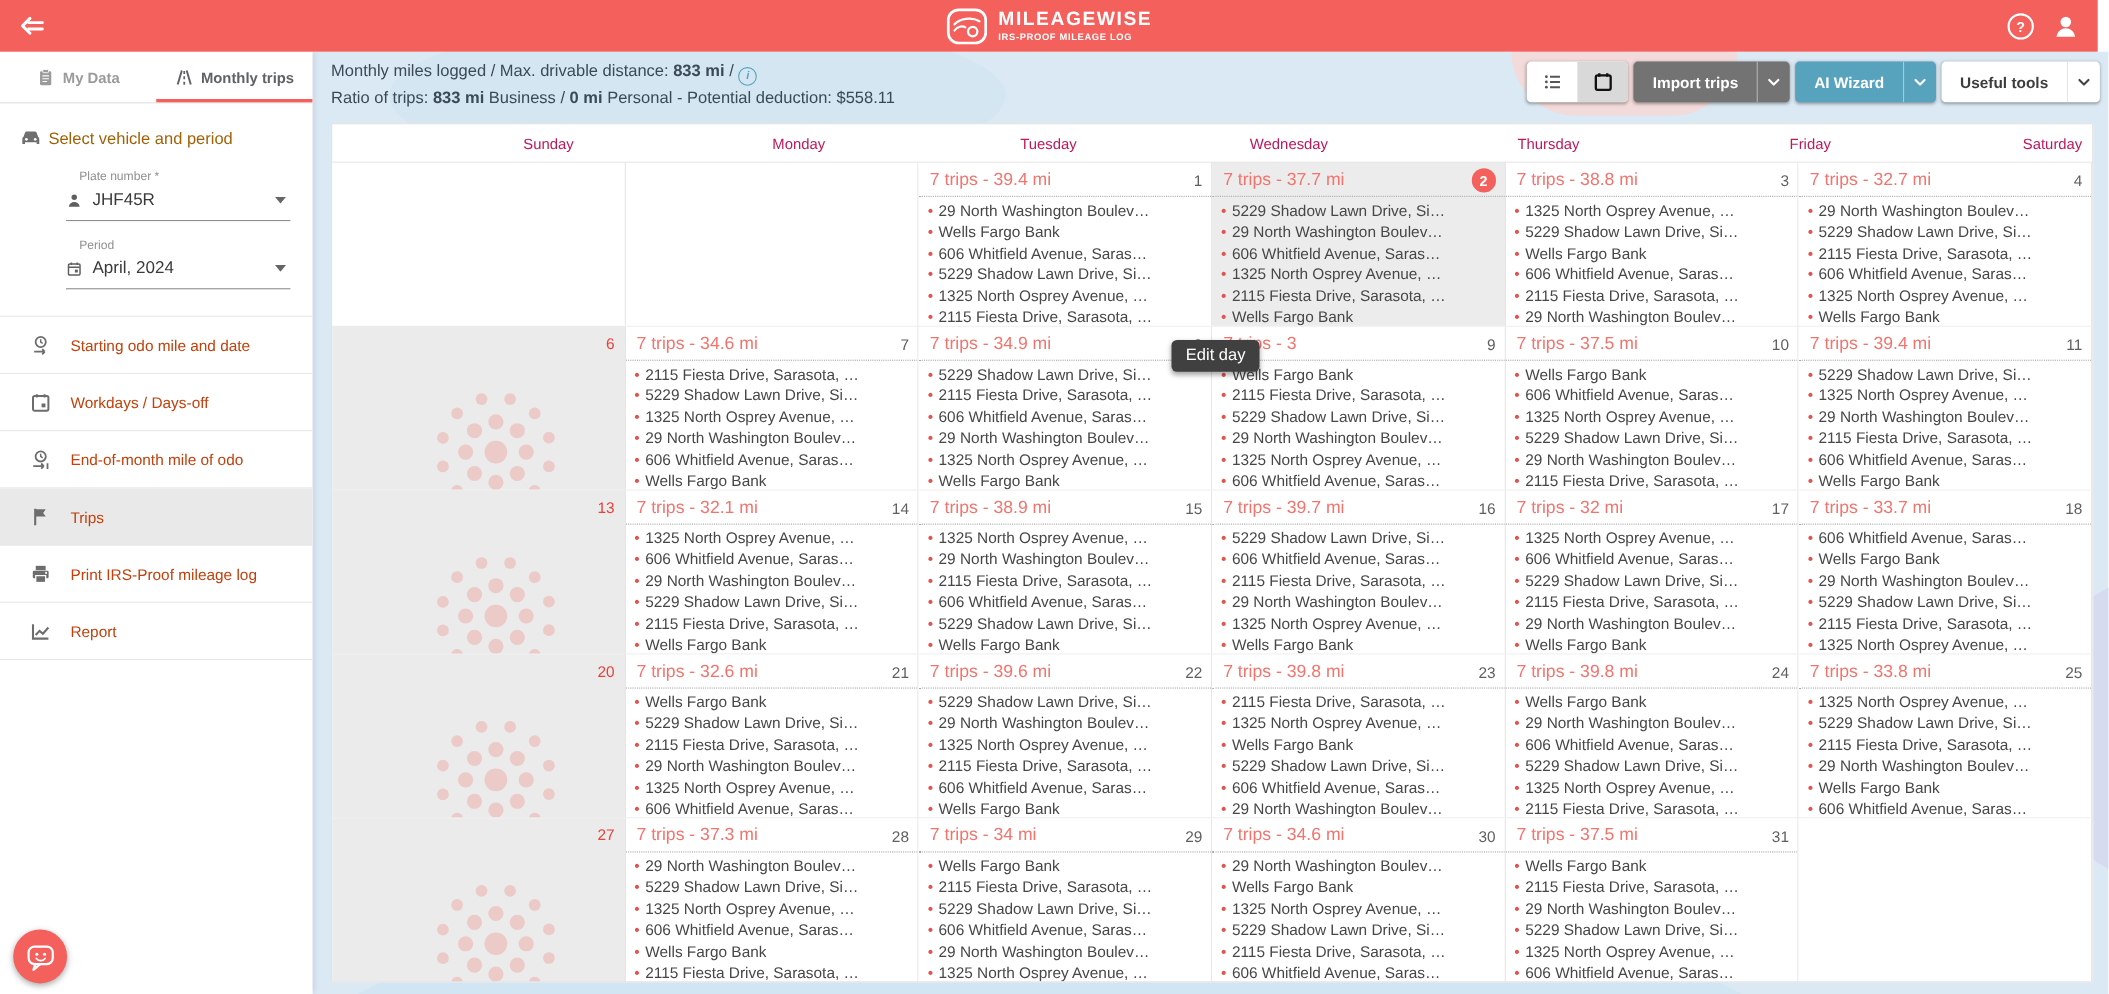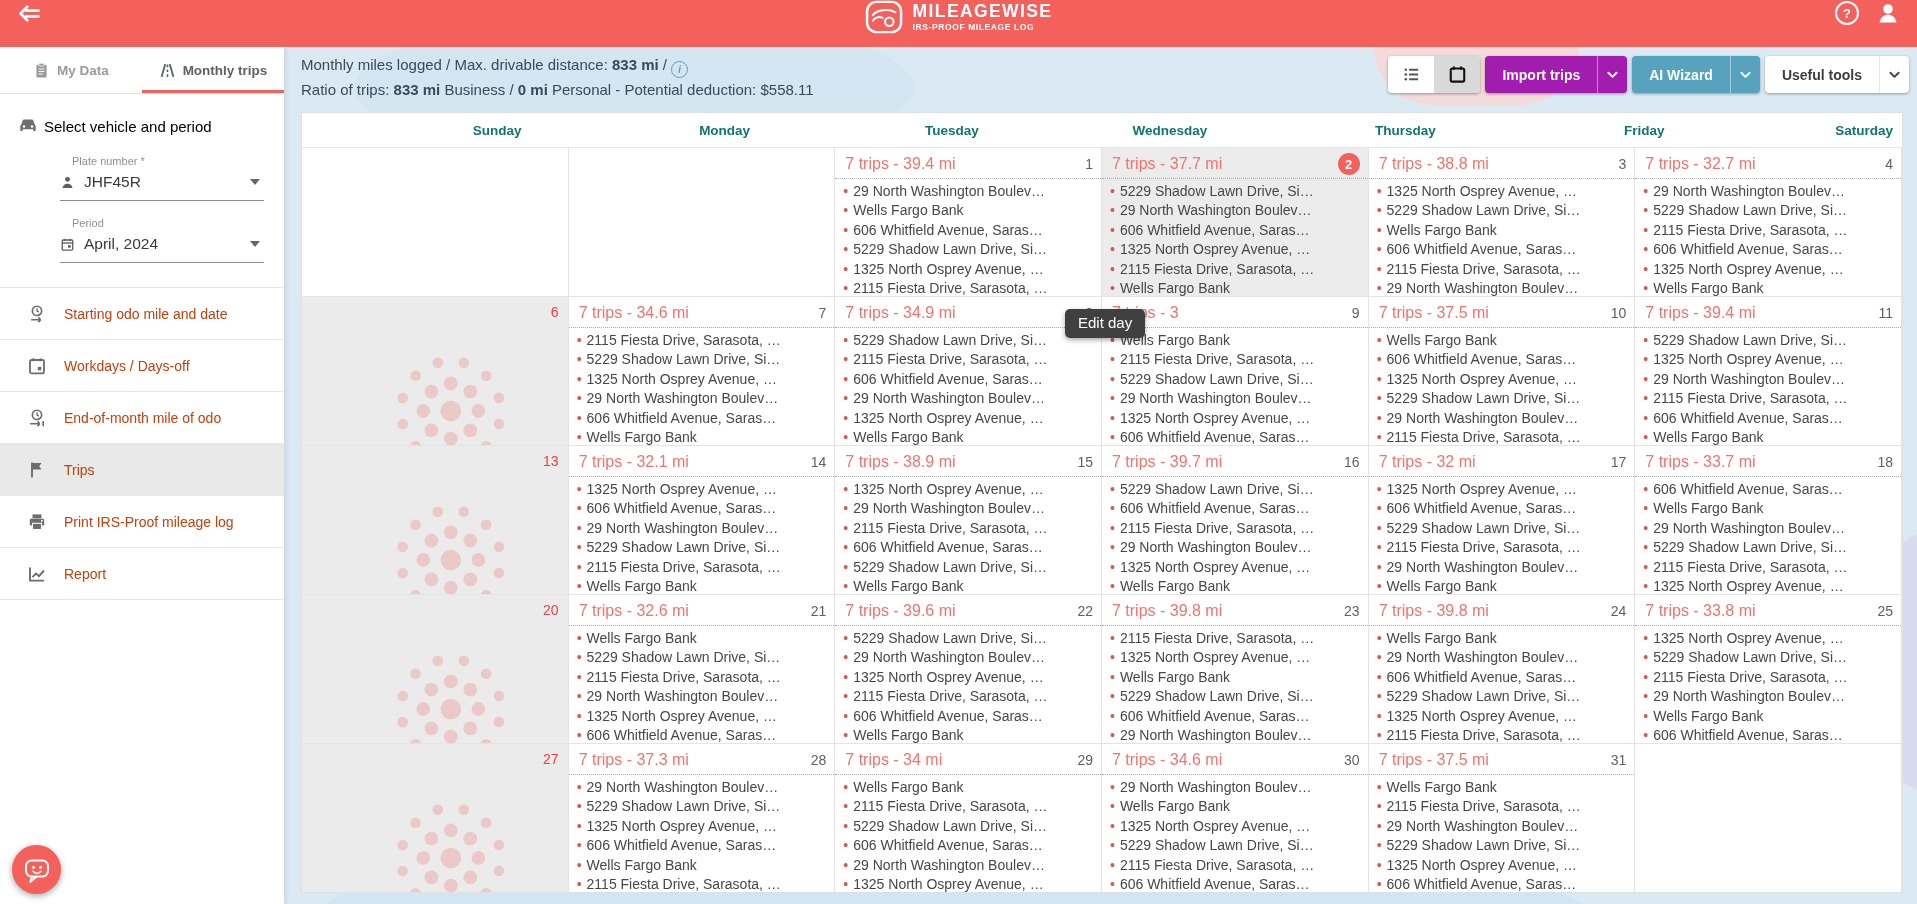--- a/index.html
+++ b/index.html
@@ -7,7 +7,7 @@
   .app{position:relative;width:1917px;height:904px;overflow:hidden;background:#fff;}
 
   
-  .topbar{position:absolute;top:0;left:0;right:0;height:47px;background:#f4615d;display:flex;align-items:flex-start;z-index:30;}
+  .topbar{position:absolute;top:0;left:0;right:10px;height:47px;background:#f4615d;display:flex;align-items:center;z-index:30;}
   .back-btn{margin-left:16px;width:27px;height:27px;color:#fff;cursor:pointer;}
   .logo{position:absolute;left:50%;transform:translateX(-50%);display:flex;align-items:center;gap:10px;color:#fff;}
   .logo-mark{width:38px;height:34px;}

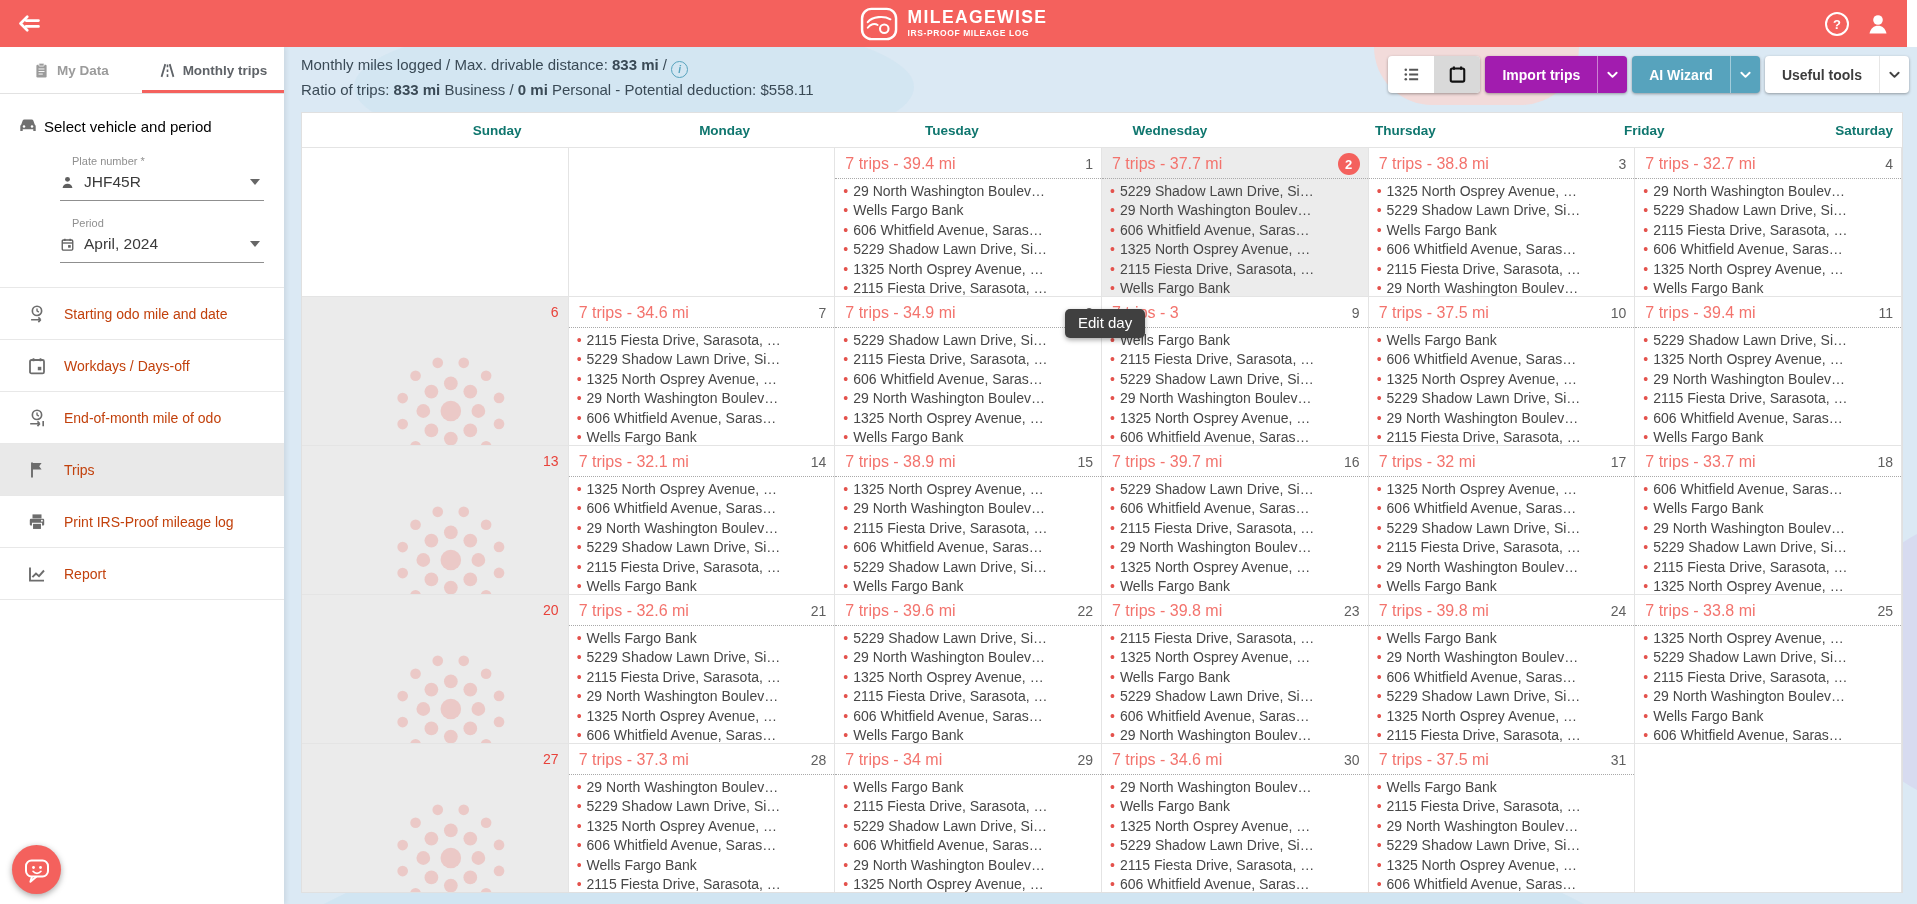--- a/index.html
+++ b/index.html
@@ -57,7 +57,7 @@
   .bmain{display:flex;align-items:center;padding:0 17px;}
   .bchev{display:flex;align-items:center;justify-content:center;width:29px;}
   .bchev svg{width:11px;height:8px;}
-  .btn.red{background:#a21caf;color:#fff;}
+  .btn.red{background:#737373;color:#fff;}
   .btn.red .bchev{border-left:1px solid rgba(255,255,255,.45);}
   .btn.teal{background:#57a3bd;color:#fff;}
   .btn.teal .bchev{border-left:1px solid rgba(255,255,255,.45);}

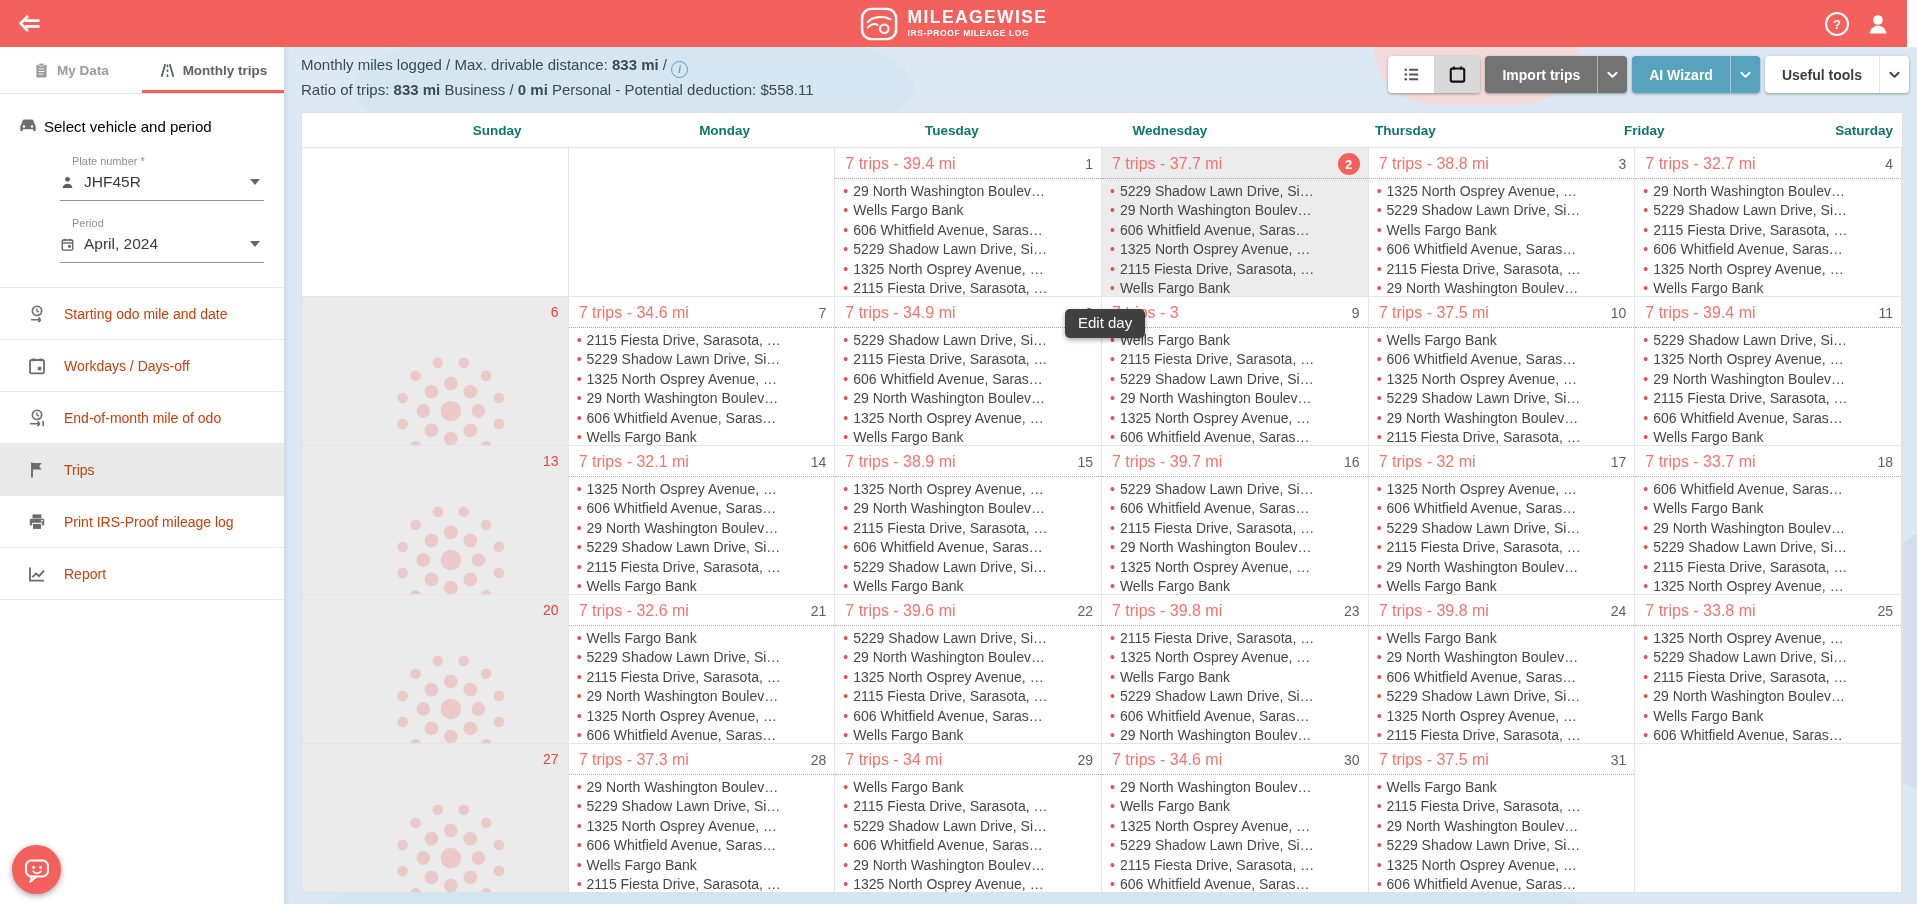--- a/index.html
+++ b/index.html
@@ -28,7 +28,7 @@
   .tab.active{color:#5f6368;}
   .ticon{width:17px;height:17px;}
   .tab-underline{position:absolute;bottom:0;left:50%;right:0;height:3px;background:#f4615d;}
-  .veh-head{display:flex;align-items:center;gap:5px;padding:21px 0 2px 17px;color:#000000;font-size:15px;}
+  .veh-head{display:flex;align-items:center;gap:5px;padding:21px 0 2px 17px;color:#a16207;font-size:15px;}
   .veh-head .icon{width:22px;height:22px;color:#6f6f6f;}
   .field{margin:16px 0 0 60px;width:204px;}
   .flabel{font-size:11px;color:#8f8f8f;margin-bottom:5px;padding-left:12px;}

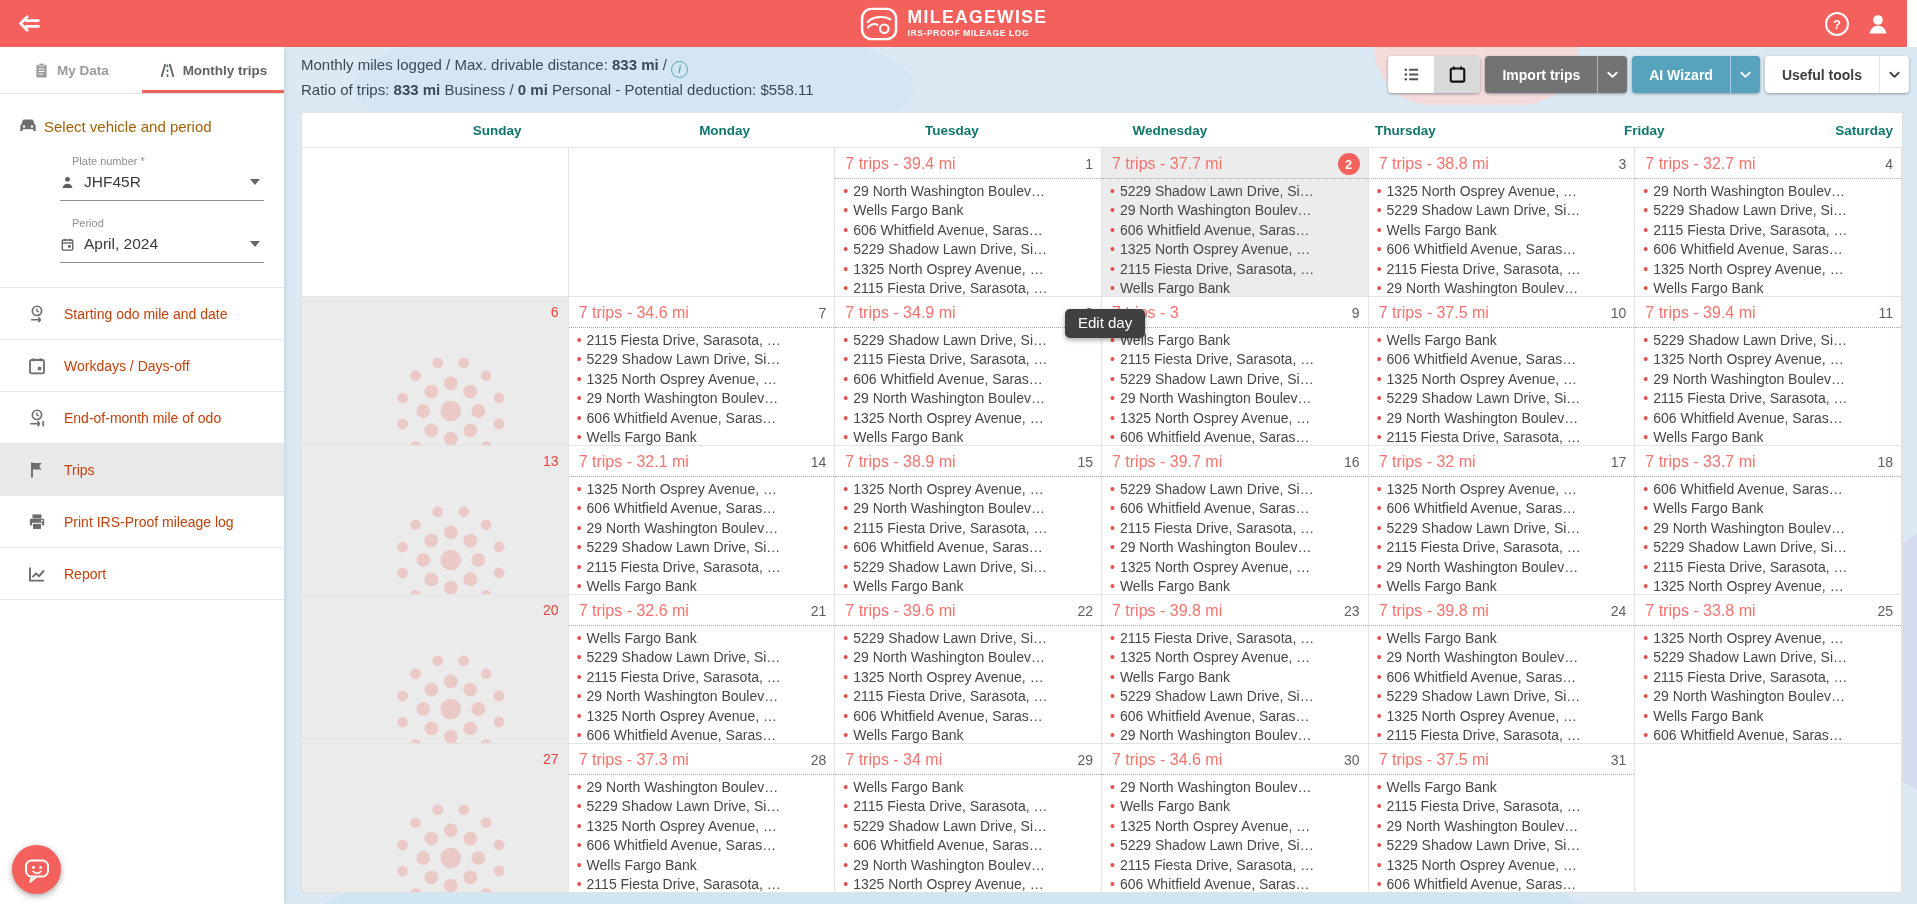--- a/index.html
+++ b/index.html
@@ -67,7 +67,7 @@
   
   .calendar{position:absolute;left:17px;top:65px;width:1600px;background:#fff;border:1px solid #e0e0e0;z-index:1;}
   .cal-head{display:grid;grid-template-columns:repeat(7,1fr);height:34px;border-bottom:1px solid #e4e4e4;}
-  .cal-dayname{display:flex;align-items:center;justify-content:flex-end;padding-right:9px;font-size:13.5px;font-weight:bold;color:#0f766e;}
+  .cal-dayname{display:flex;align-items:center;justify-content:flex-end;padding-right:9px;font-size:13.5px;font-weight:normal;color:#be185d;}
   .cal-row{display:grid;grid-template-columns:repeat(6,1fr);height:148px;border-bottom:1px solid #e4e4e4;}
   .cal-row:last-child{border-bottom:none;}
   .cell{position:relative;overflow:hidden;border-right:1px solid #e4e4e4;background:#fff;}

